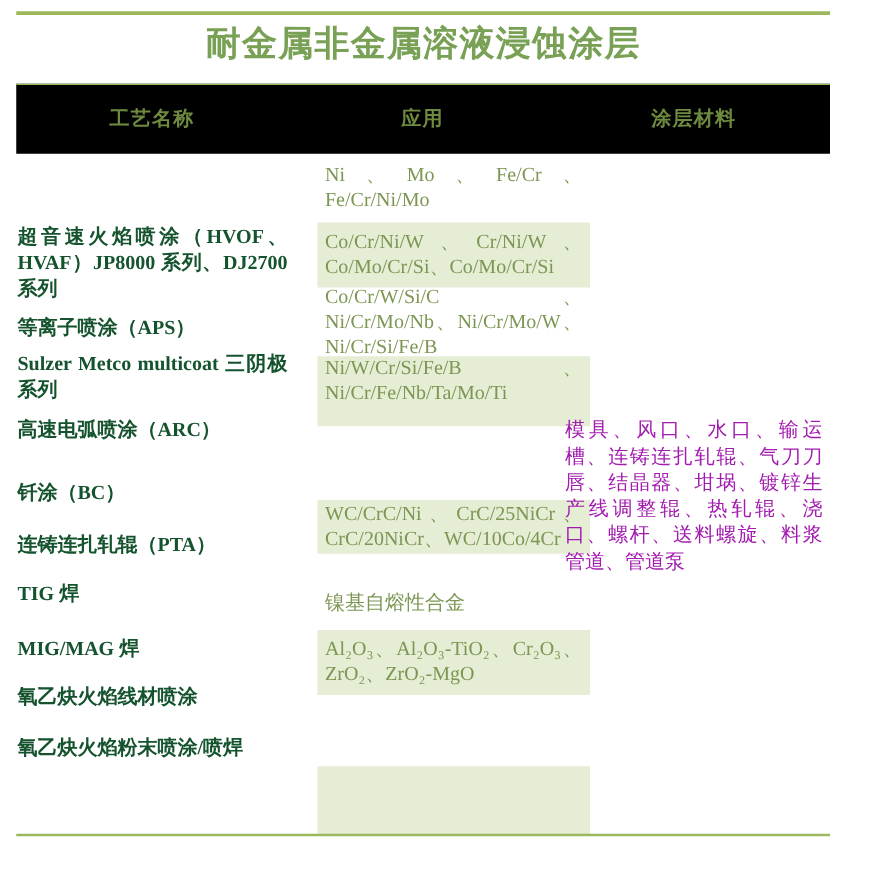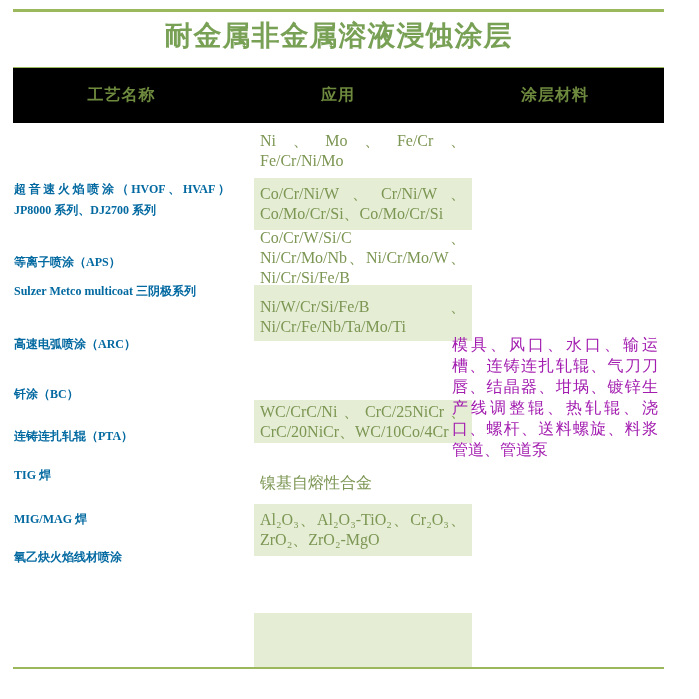--- a/index.html
+++ b/index.html
@@ -58,9 +58,9 @@
     position: absolute;
     left: 14px;
     width: 216px;
-    font-size: 12px;
+    font-size: 16px;
     font-weight: bold;
-    color: #0369a1;
+    color: #14532d;
     line-height: 21px;
     text-align: justify;
   }

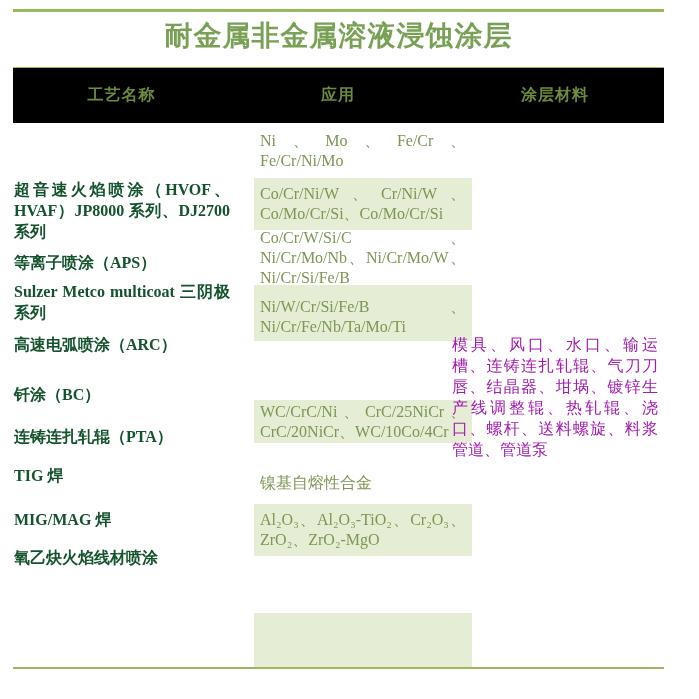--- a/index.html
+++ b/index.html
@@ -124,7 +124,7 @@
   <div class="material-row" style="top:230px;height:55px">
       <span>Co/Cr/W/Si/C、Ni/Cr/Mo/Nb、Ni/Cr/Mo/W、Ni/Cr/Si/Fe/B</span>
     </div>
-  <div class="material-row shaded" style="top:285px;height:56px;align-items:flex-start;padding-top:12px">
+  <div class="material-row shaded" style="top:285px;height:56px;align-items:flex-start;padding-top:0">
       <span>Ni/W/Cr/Si/Fe/B、Ni/Cr/Fe/Nb/Ta/Mo/Ti</span>
     </div>
   <div class="material-row shaded" style="top:400px;height:43px">

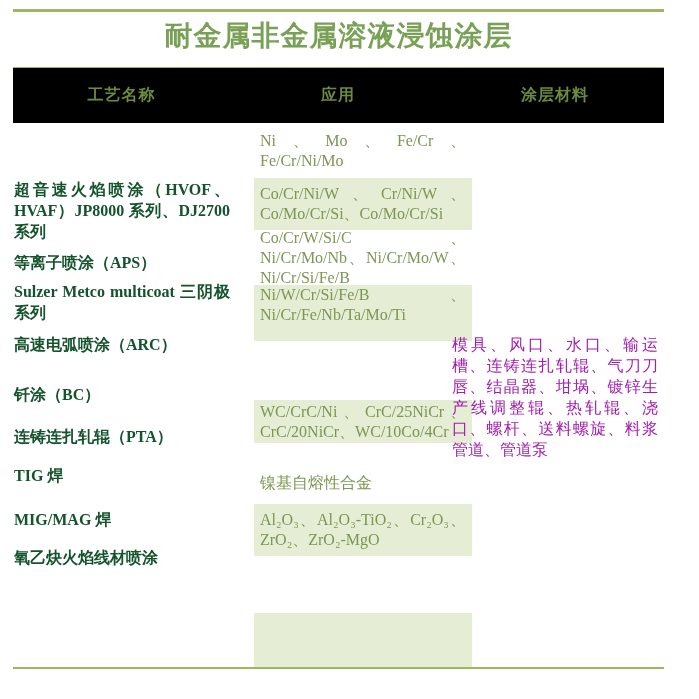--- a/index.html
+++ b/index.html
@@ -114,6 +114,7 @@
   <div class="process-item" style="top:465px">TIG 焊</div>
   <div class="process-item" style="top:509px">MIG/MAG 焊</div>
   <div class="process-item" style="top:547px">氧乙炔火焰线材喷涂</div>
+  <div class="process-item" style="top:588px">氧乙炔火焰粉末喷涂/喷焊</div>
 
   <div class="material-row" style="top:123px;height:55px">
       <span>Ni、Mo、Fe/Cr、Fe/Cr/Ni/Mo</span>

